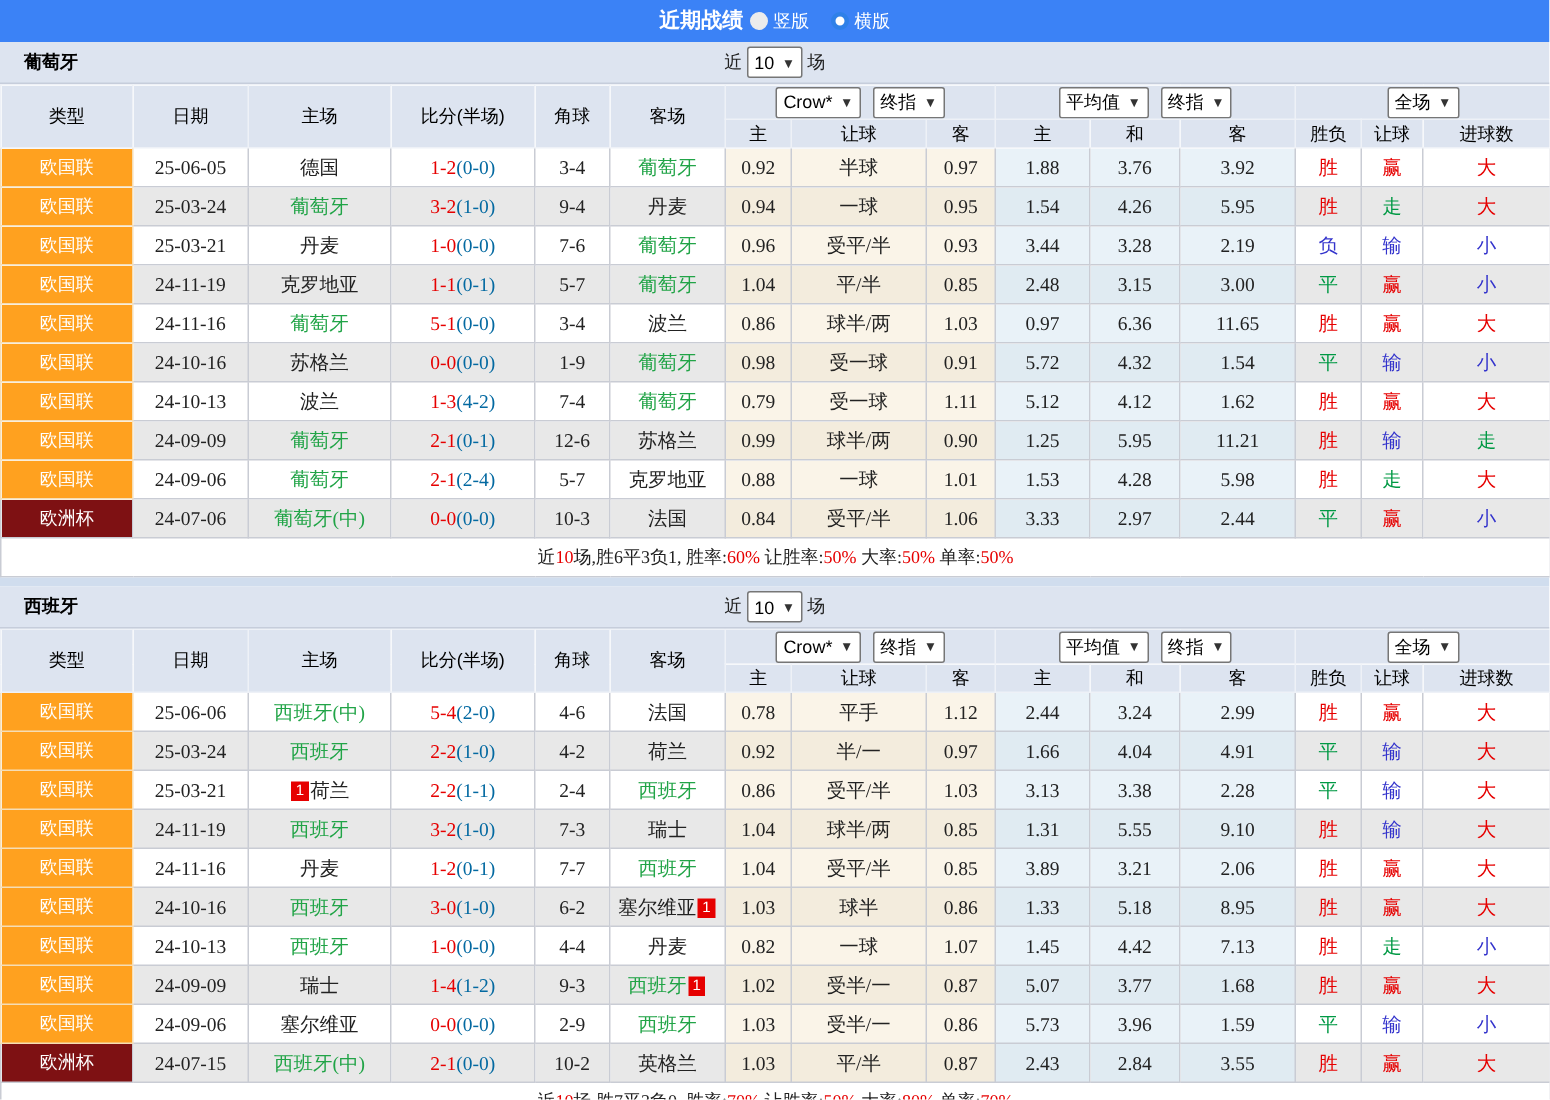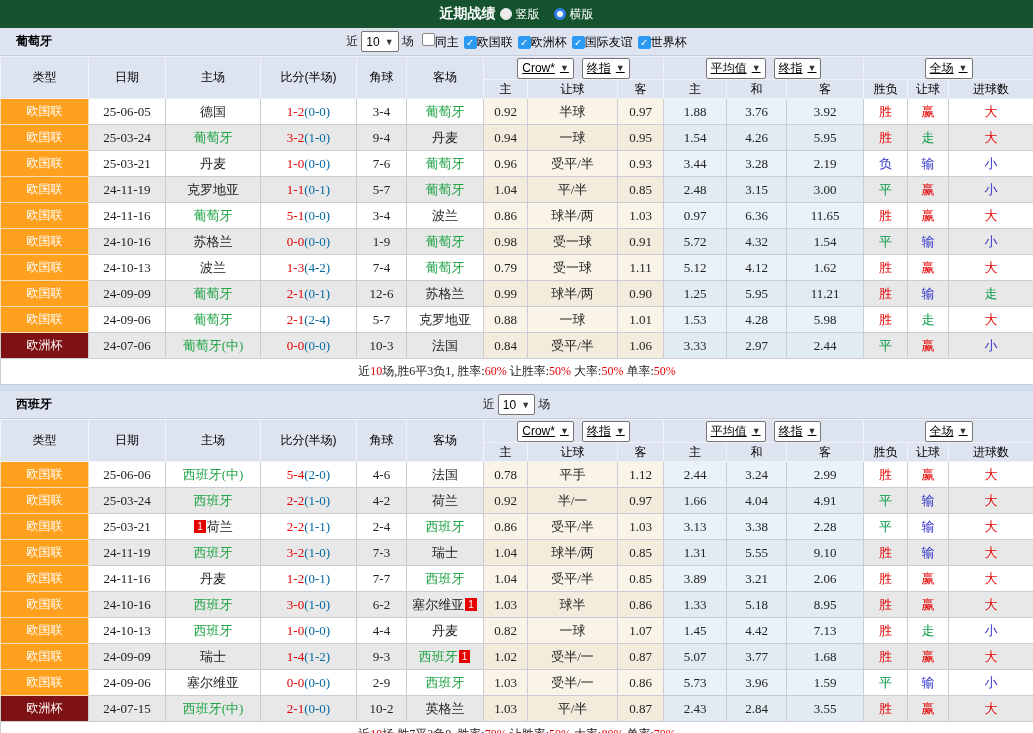--- a/index.html
+++ b/index.html
@@ -9,7 +9,7 @@
   }
   
   .titlebar{
-    height:28px;background:#14532d;color:#fff;
+    height:28px;background:#3b82f6;color:#fff;
     display:flex;align-items:center;justify-content:center;gap:4px;
   }
   .titlebar .title{font-size:14px;font-weight:bold;}

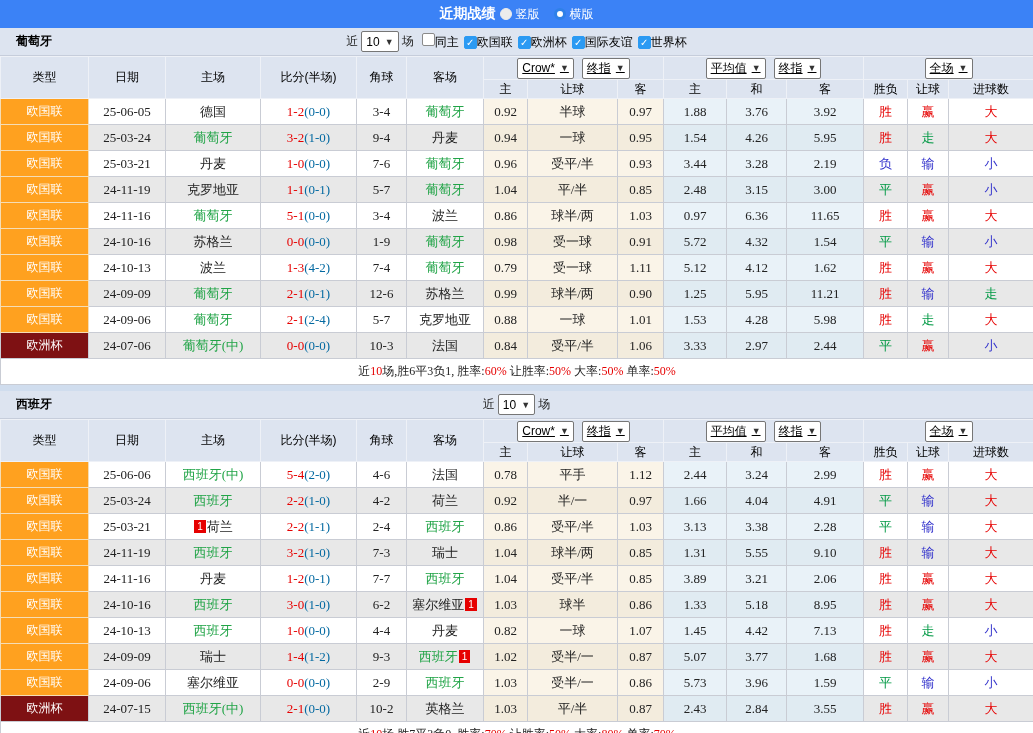--- a/index.html
+++ b/index.html
@@ -102,7 +102,6 @@
         <span class="arrow">▼</span>
       </span>
       <span>场</span>
-      <span class="cbgroup"><span class="chk off"></span><span class="chk-label">同主</span><span class="chk on">✓</span><span class="chk-label">欧国联</span><span class="chk on">✓</span><span class="chk-label">欧洲杯</span><span class="chk on">✓</span><span class="chk-label">国际友谊</span><span class="chk on">✓</span><span class="chk-label">世界杯</span></span>
     </div>
   </div>
   <table>

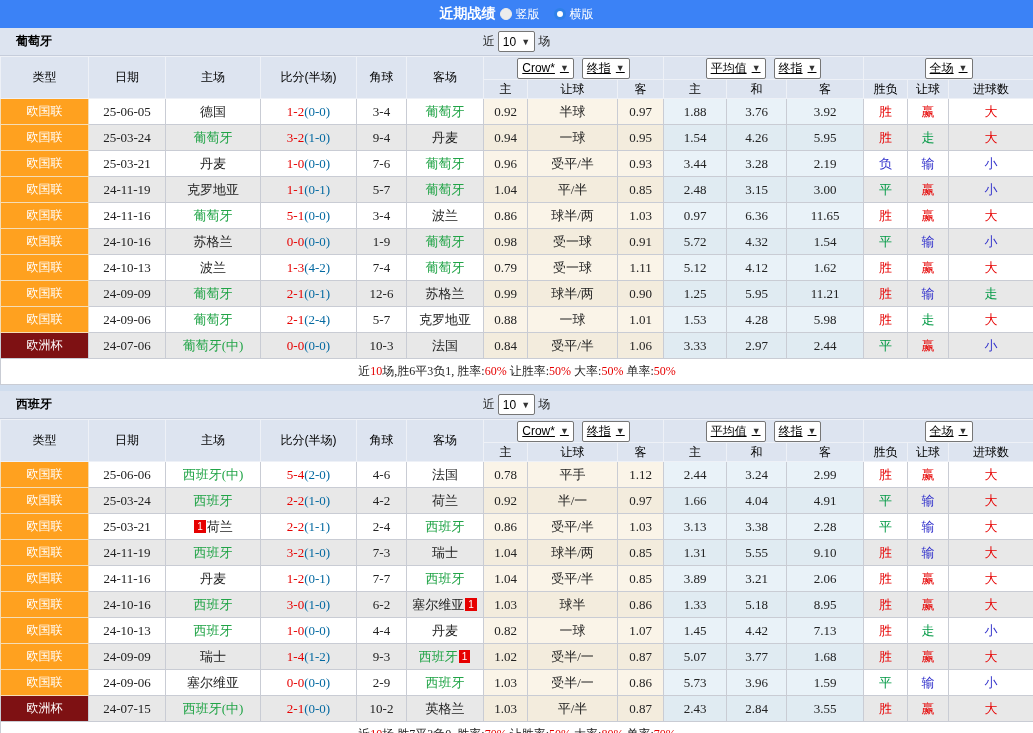--- a/index.html
+++ b/index.html
@@ -46,7 +46,7 @@
   thead th{background:#dde4f0;font-weight:normal;color:#000;border-color:#eef1f7;}
   thead tr.ddrow th{height:22px;}
   thead tr.subrow th{height:18px;}
-  .ddwrap{display:flex;align-items:flex-end;justify-content:center;gap:8px;text-decoration:underline;}
+  .ddwrap{display:flex;align-items:flex-end;justify-content:center;gap:8px;}
   tbody td{height:25px;font-family:"Liberation Serif", serif;font-size:13px;color:#222;}
   tbody tr:nth-child(odd) td.plain{background:#fff;}
   tbody tr:nth-child(even) td.plain{background:#e8e8e8;}

